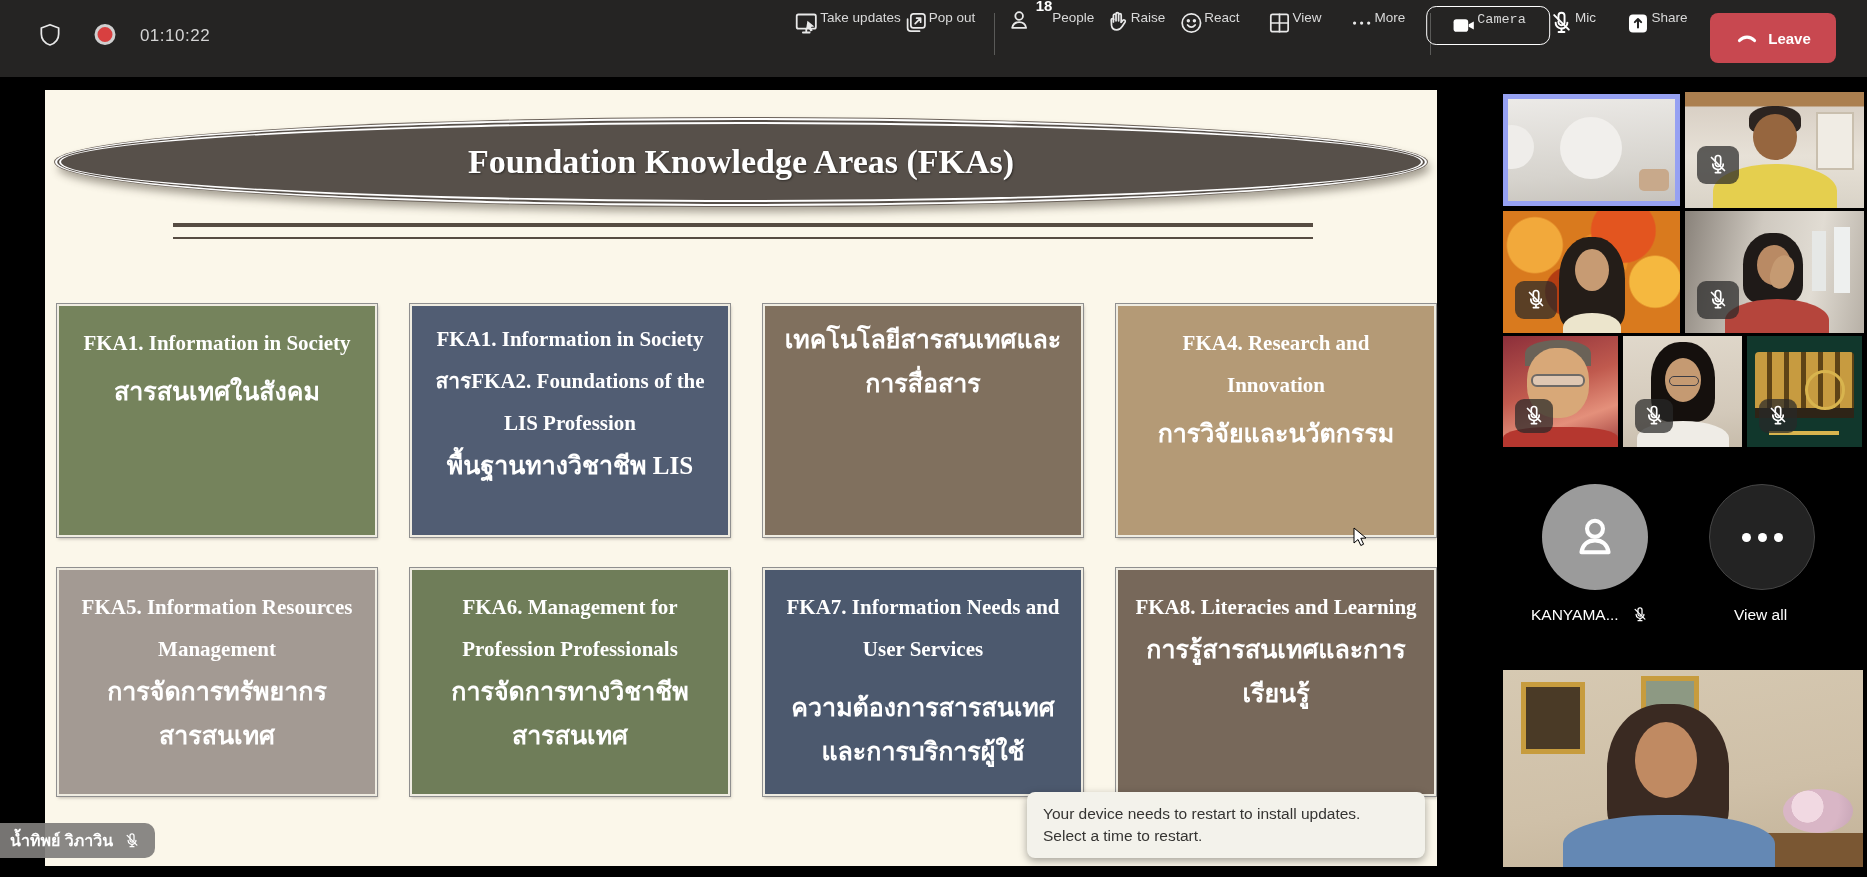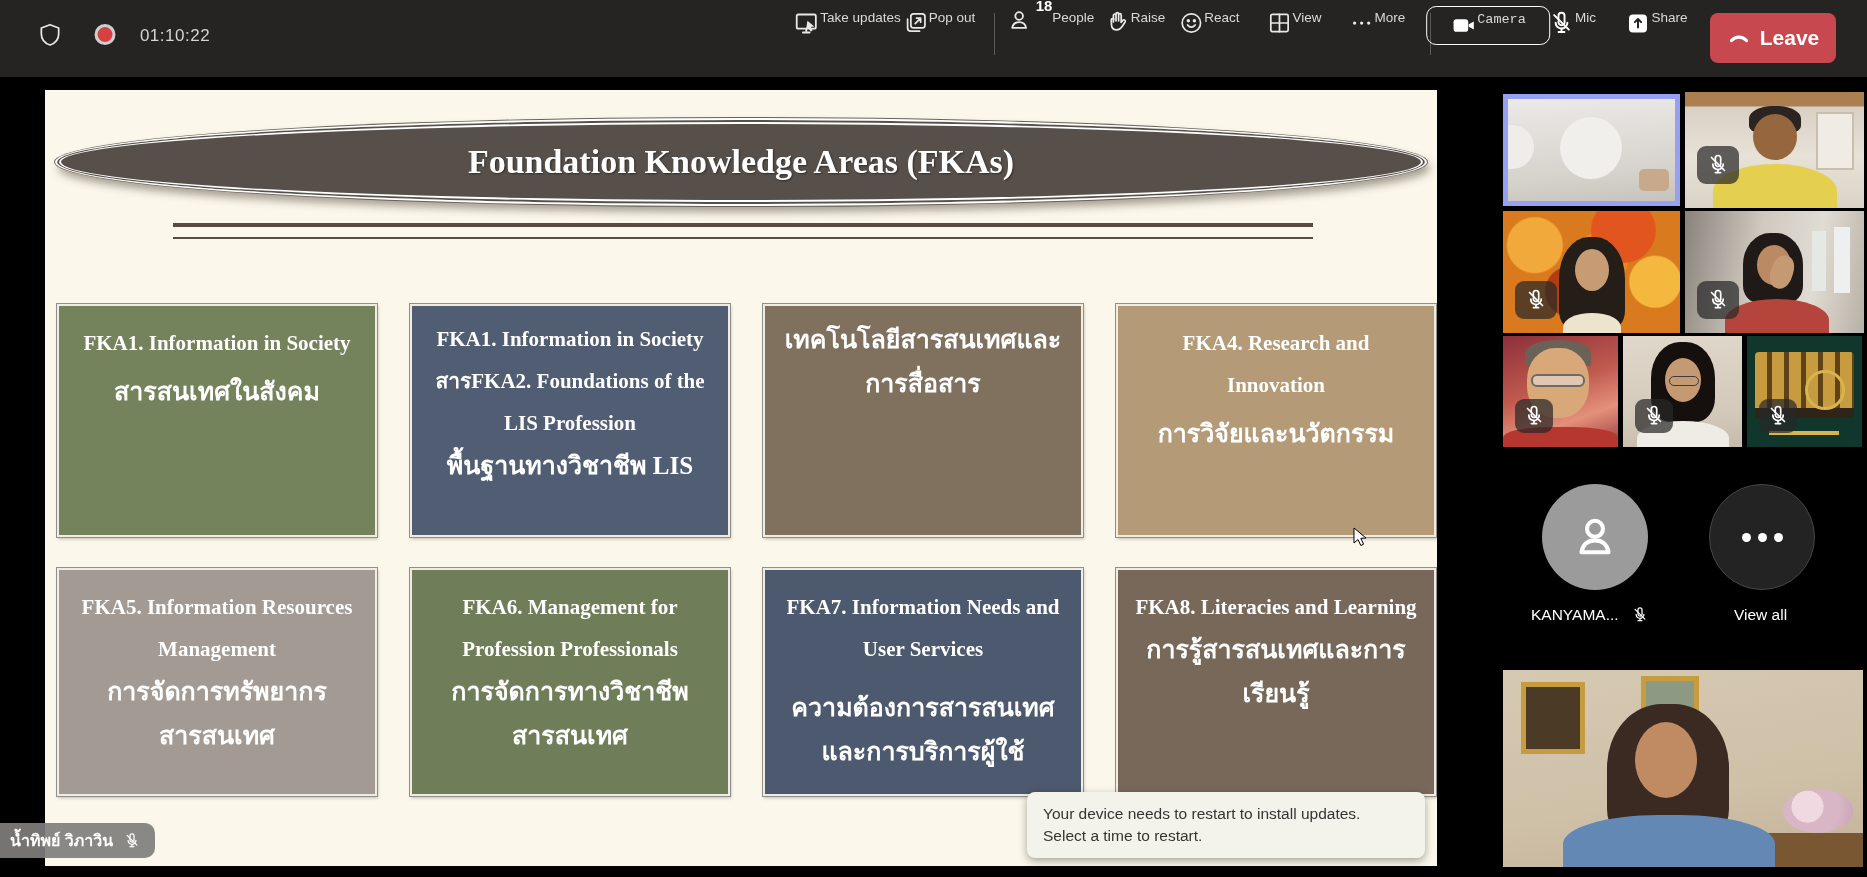--- a/index.html
+++ b/index.html
@@ -19,7 +19,7 @@
   #camera-box{border:1.6px solid #fff;border-radius:10px;padding:2px 23px 3px;font-family:Liberation Mono, monospace;}
   #leave-btn{position:absolute;left:1710px;top:13px;width:126px;height:50px;background:#c84850;
        border-radius:8px;display:flex;align-items:center;justify-content:center;gap:9px;cursor:default;}
-  #leave-btn .lb{color:#fff;font-size:21px;font-weight:600;}
+  #leave-btn .lb{color:#fff;font-size:15px;font-weight:600;}
   
   #slide{position:absolute;left:45px;top:90px;width:1392px;height:776px;background:#fbf7ea;}
   #title-pill{position:absolute;left:10px;top:28px;width:1368px;height:84px;border-radius:50%;

